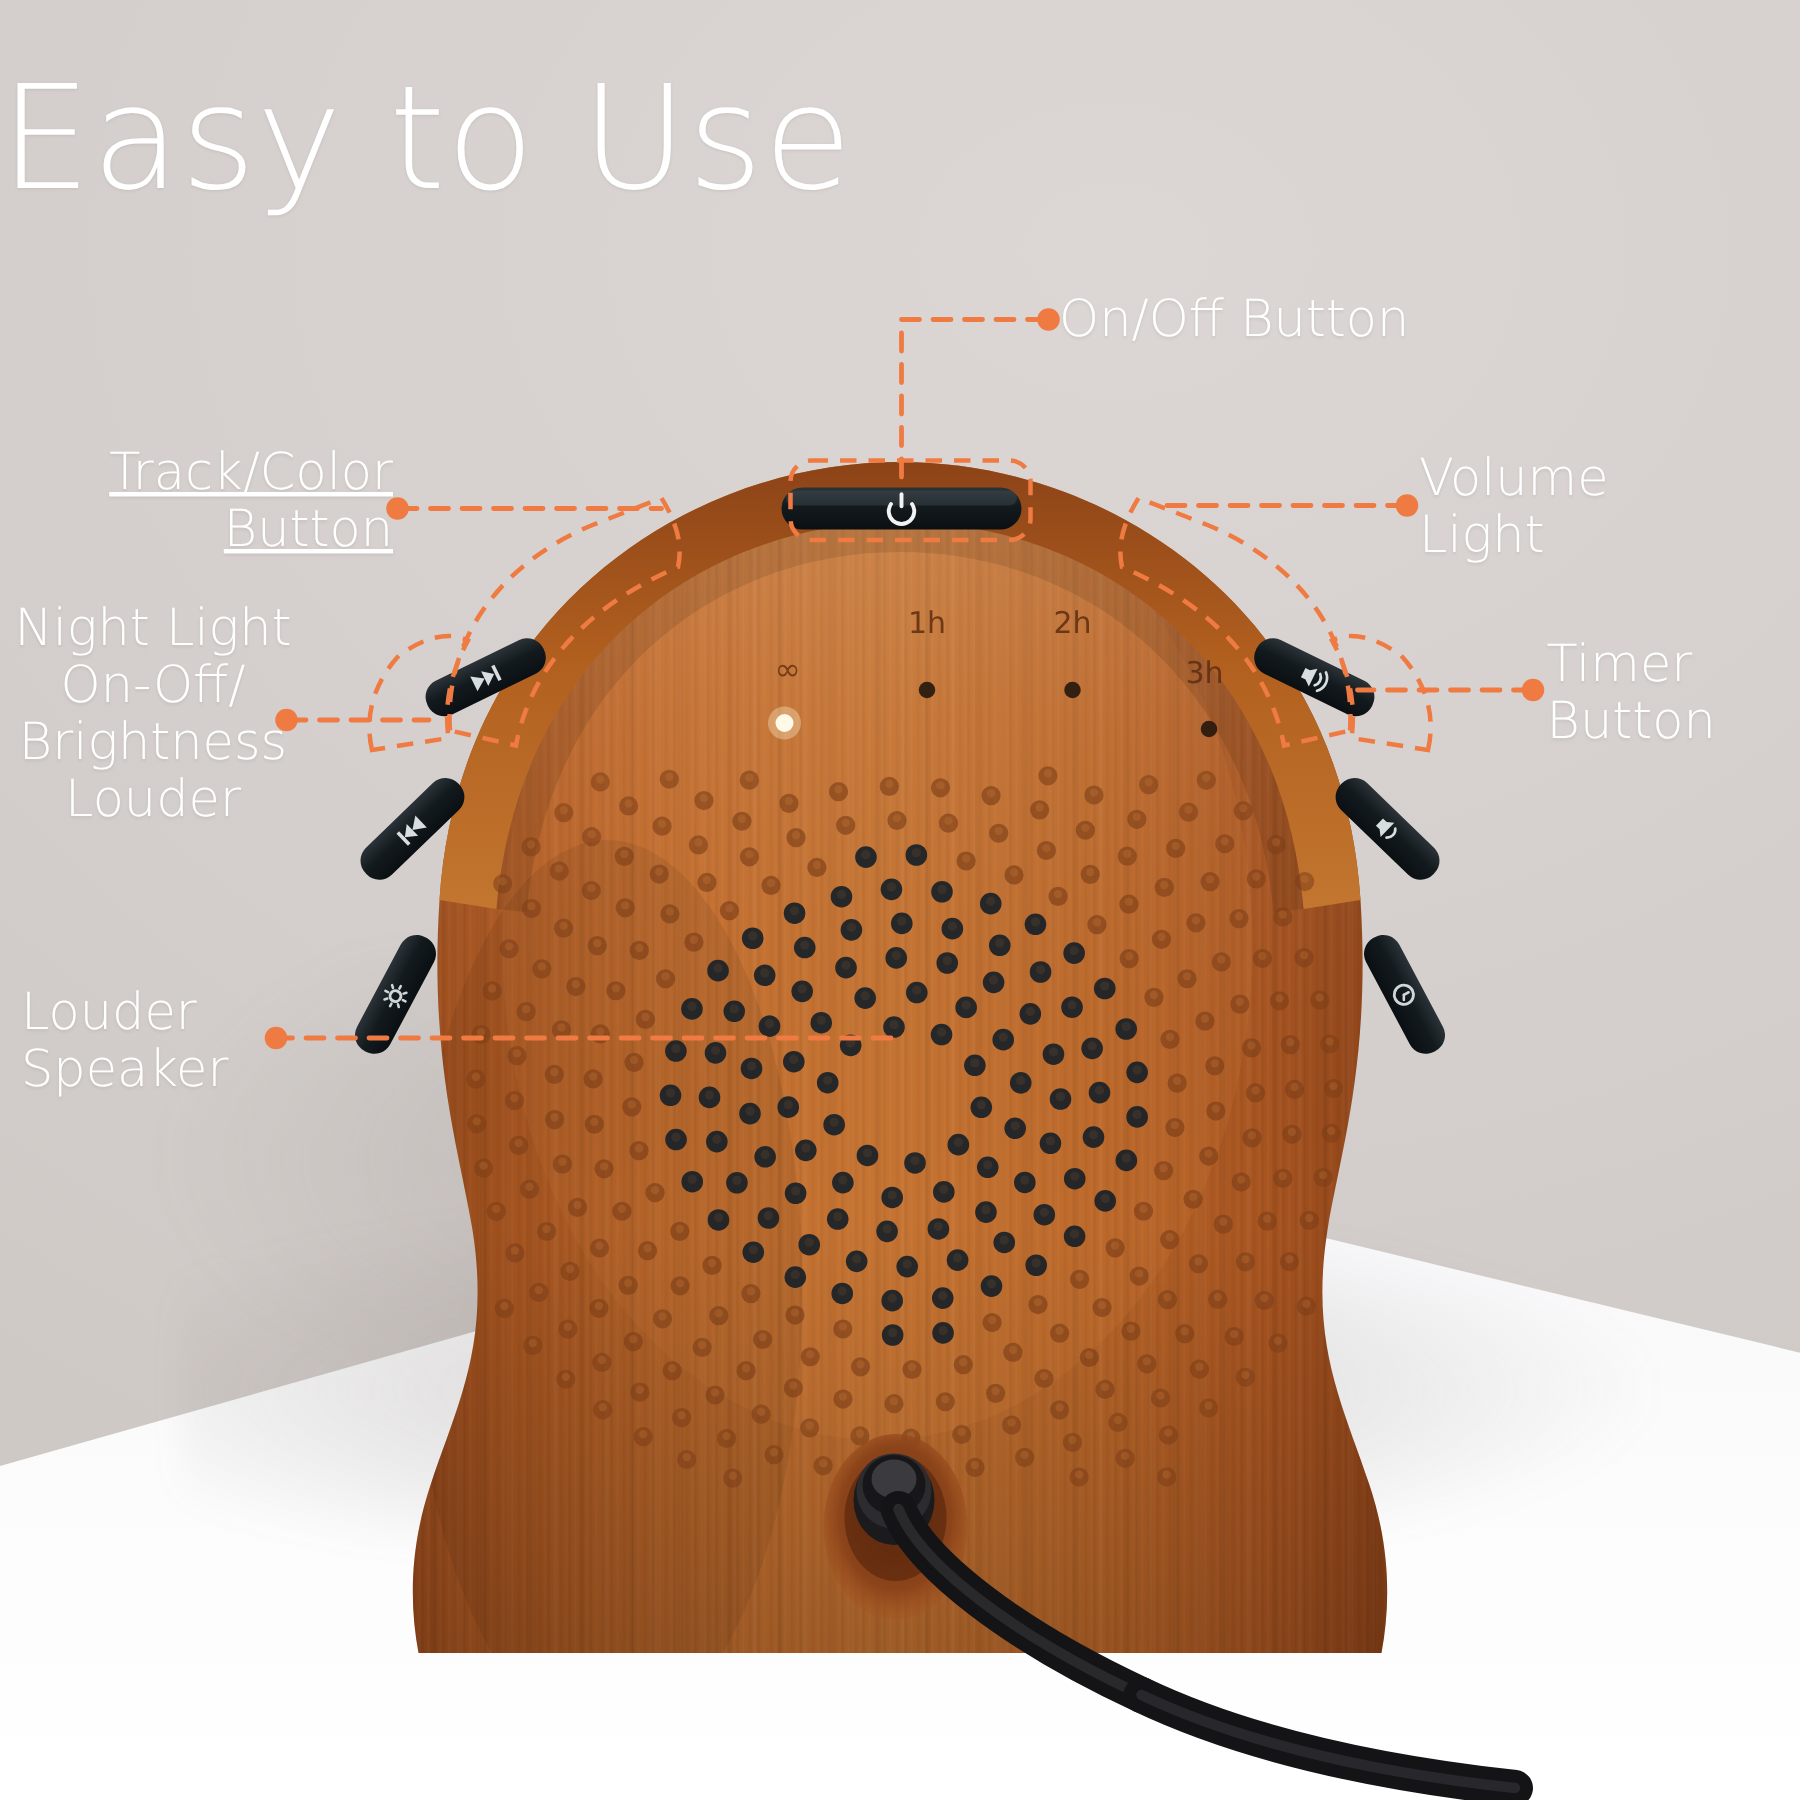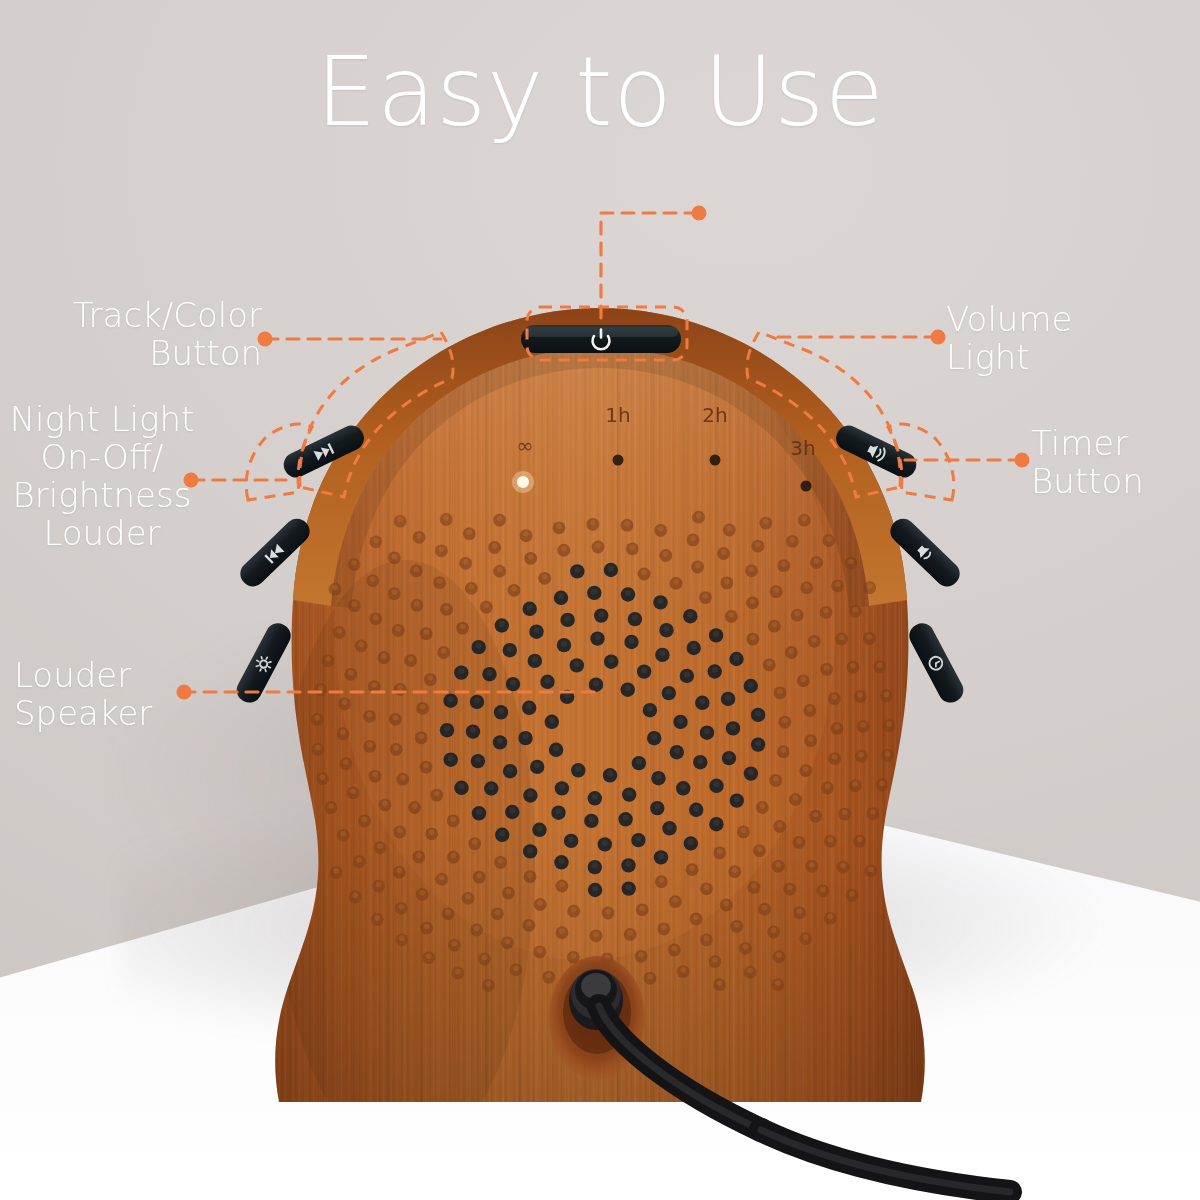--- a/index.html
+++ b/index.html
@@ -34,7 +34,7 @@
 
   
   .title{
-    position:absolute;left:0;right:0;top:44px;text-align:center;
+    position:absolute;left:0;right:0;top:44px;text-align:left;
     color:#ffffff;font-size:96px;line-height:1;font-weight:300;
     letter-spacing:.5px;
     text-shadow:0 1px 2px rgba(120,112,108,.18);

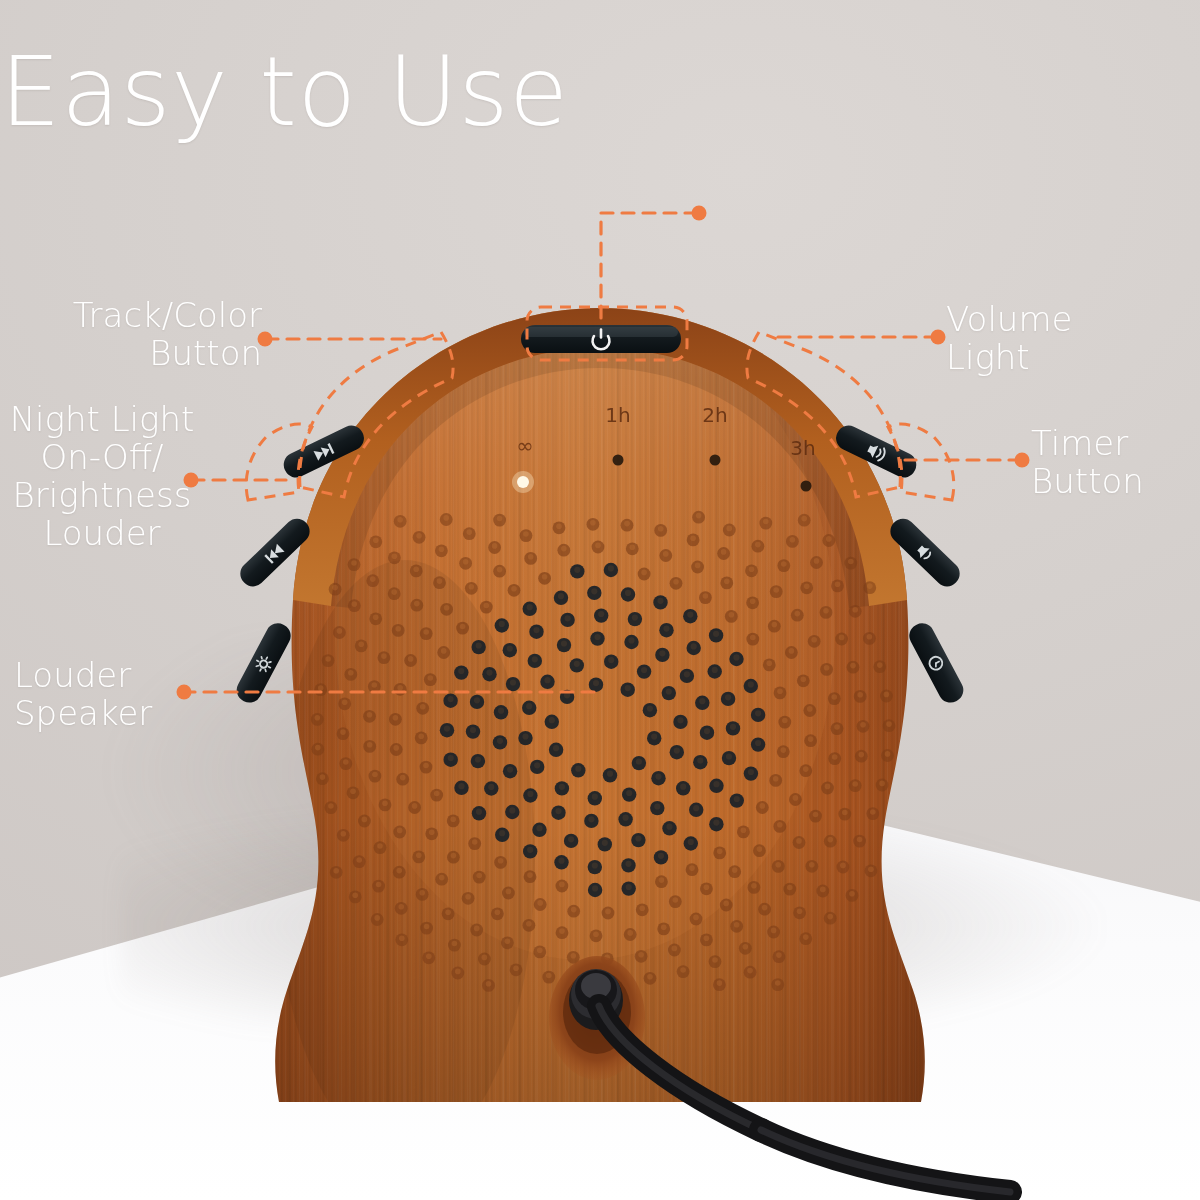--- a/index.html
+++ b/index.html
@@ -957,6 +957,7 @@
     </g>
   </svg>
 
+  <div class="callout c-onoff">On/Off Button</div>
   <div class="callout c-track">Track/Color
 Button</div>
   <div class="callout c-night">Night Light

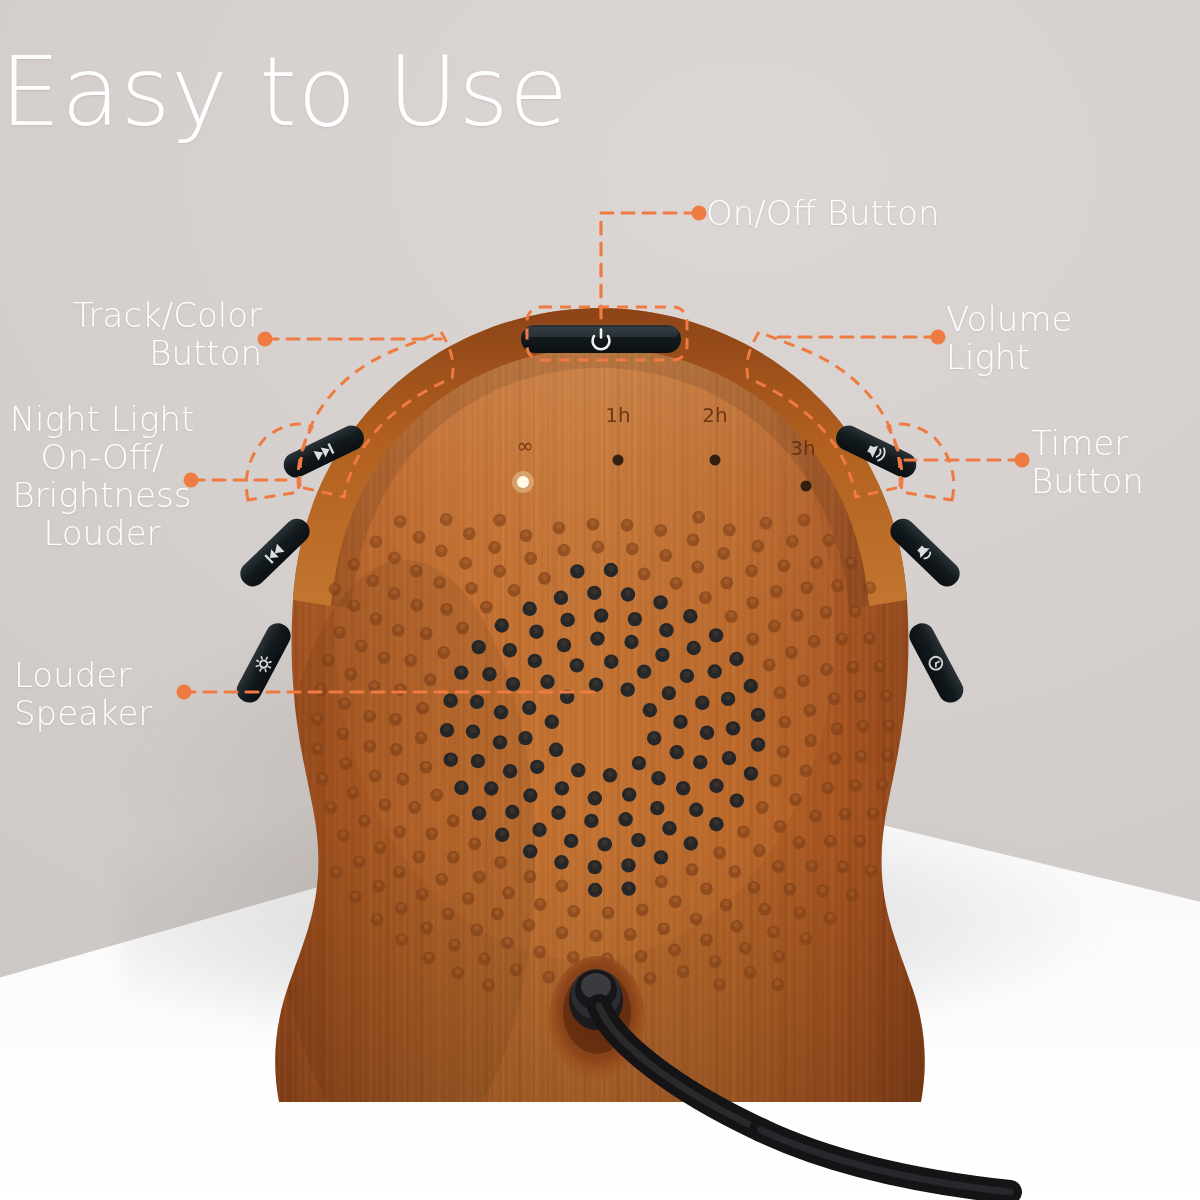--- a/index.html
+++ b/index.html
@@ -53,7 +53,7 @@
     text-shadow:0 1px 2px rgba(120,112,108,.16);
   }
   .c-onoff   {left:706px; top:194px; text-align:left;}
-  .c-track   {left:6px;   top:296px; width:256px; text-align:right;}
+  .c-track   {left:6px;   top:296px; width:256px; text-align:right;text-decoration:underline;}
   .c-night   {left:4px;   top:400px; width:196px; text-align:center;}
   .c-volume  {left:946px; top:300px; text-align:left;}
   .c-timer   {left:1031px;top:424px; text-align:left;}

